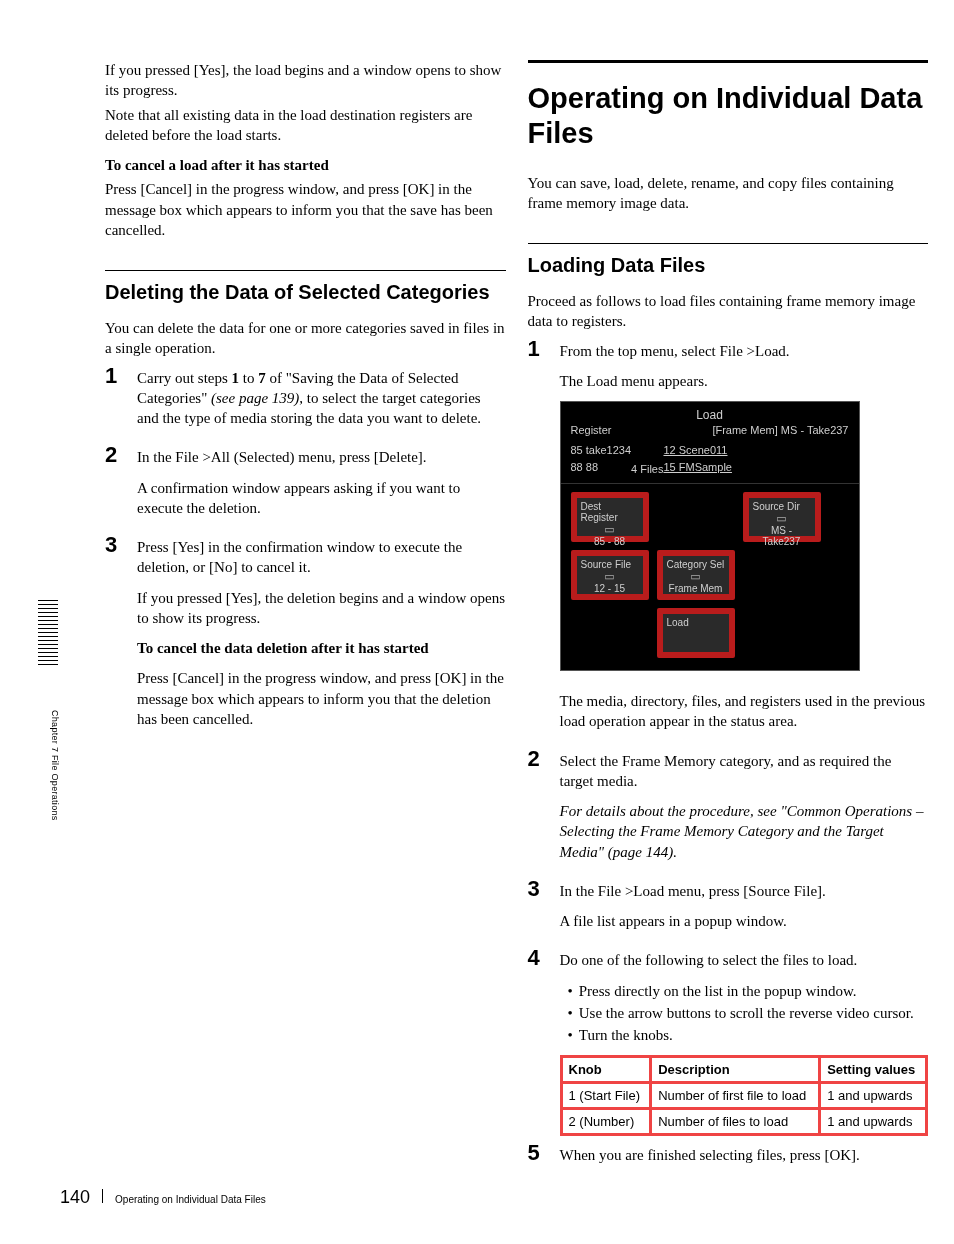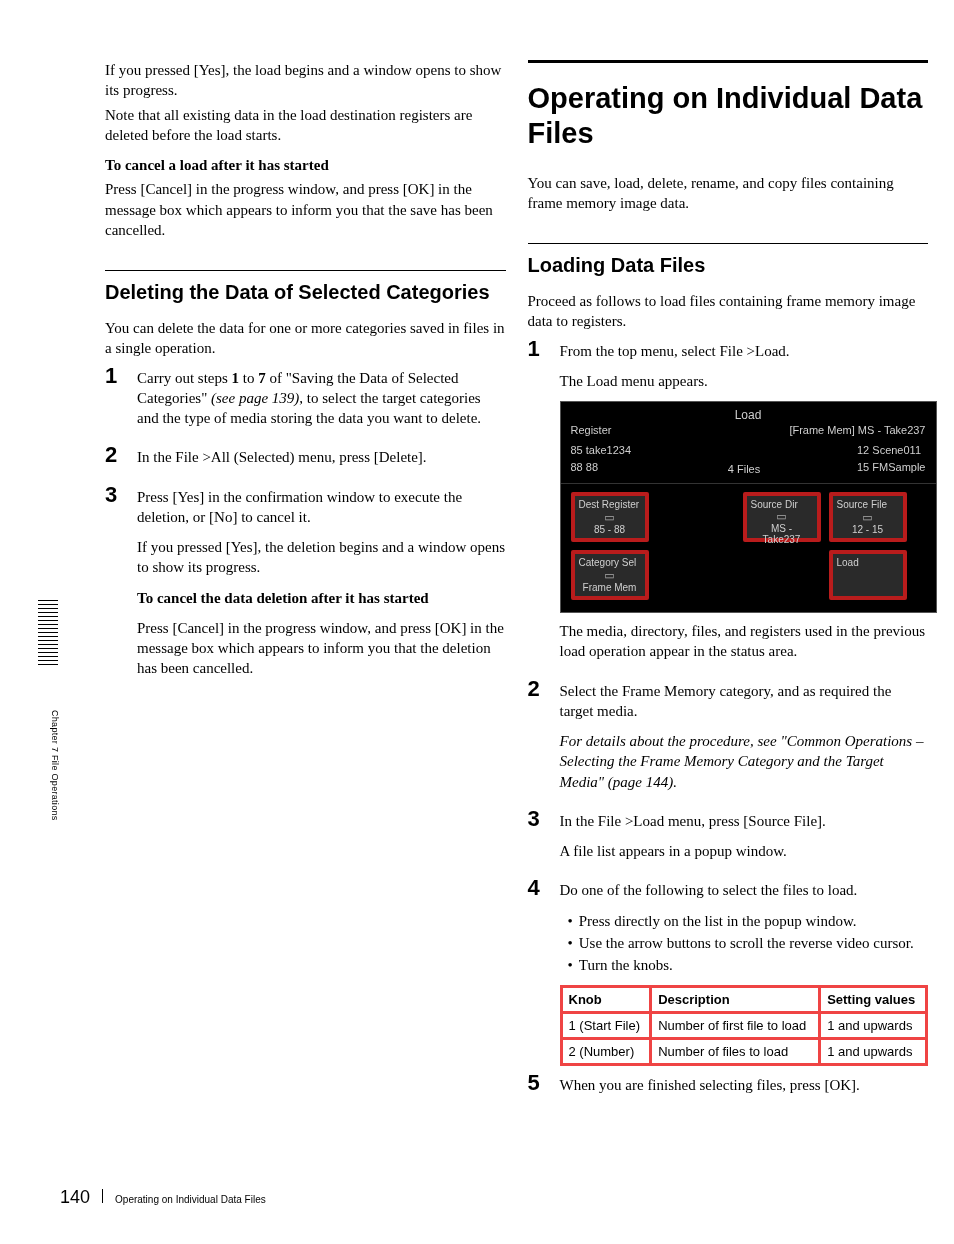--- a/index.html
+++ b/index.html
@@ -82,8 +82,8 @@
       font-family: Arial, Helvetica, sans-serif;
       font-size: 11px;
       border: 1px solid #555;
-      width: 377px;
-      margin: 6px 0 8px 0;
+      width: 300px;
+      margin: 6px 0 20px 0;
     }
     .ui .top { padding: 6px 10px 8px 10px; border-bottom: 1px solid #333; }
     .ui .title { text-align: center; margin-bottom: 2px; font-size: 12px; }

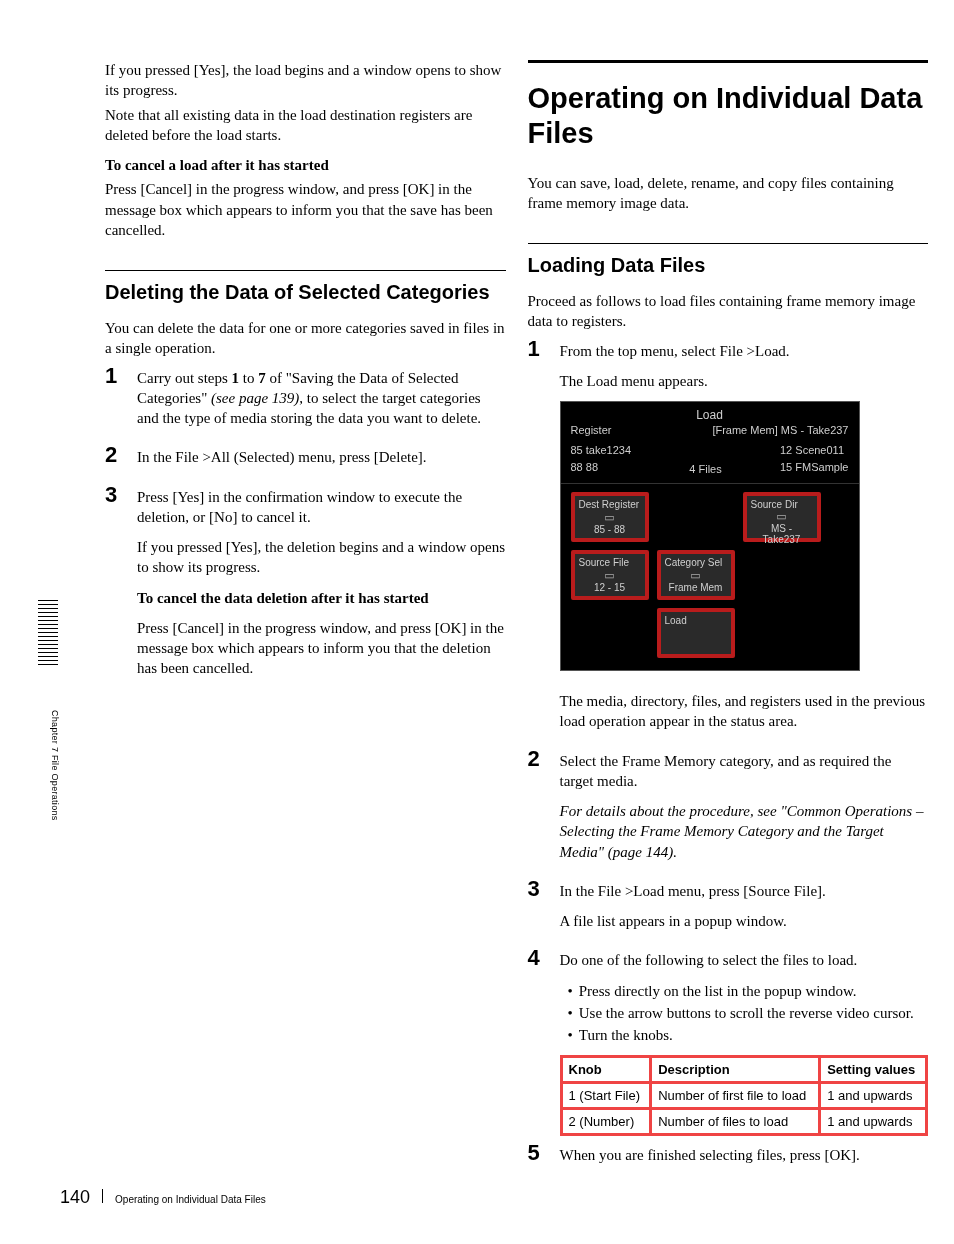--- a/index.html
+++ b/index.html
@@ -88,7 +88,7 @@
     .ui .top { padding: 6px 10px 8px 10px; border-bottom: 1px solid #333; }
     .ui .title { text-align: center; margin-bottom: 2px; font-size: 12px; }
     .ui .rowh { display: flex; justify-content: space-between; }
-    .ui .lines { display: flex; justify-content: space-between; margin-top: 6px; }
+    .ui .lines { display: flex; margin-top: 6px; }
     .ui .lcol { line-height: 1.5; }
     .ui .rcol { line-height: 1.5; text-align: left; }
     .ui .mcol { align-self: flex-end; }

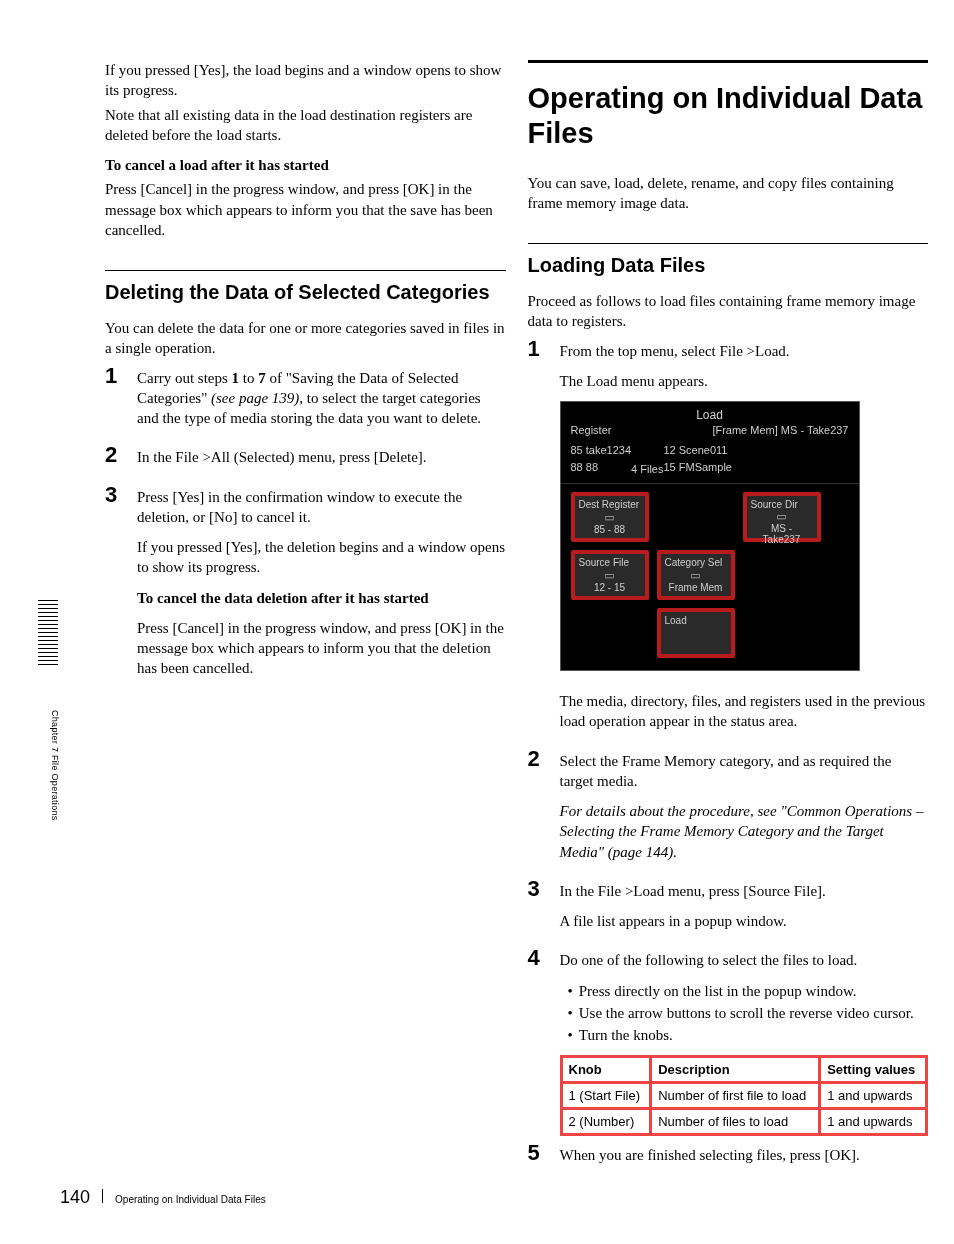--- a/index.html
+++ b/index.html
@@ -90,7 +90,7 @@
     .ui .rowh { display: flex; justify-content: space-between; }
     .ui .lines { display: flex; margin-top: 6px; }
     .ui .lcol { line-height: 1.5; }
-    .ui .rcol { line-height: 1.5; text-align: left; }
+    .ui .rcol { line-height: 1.5; text-align: left; text-decoration: underline; }
     .ui .mcol { align-self: flex-end; }
     .ui .panel { padding: 8px 10px 12px 10px; display: flex; gap: 8px; flex-wrap: wrap; }
     .ui .btn {

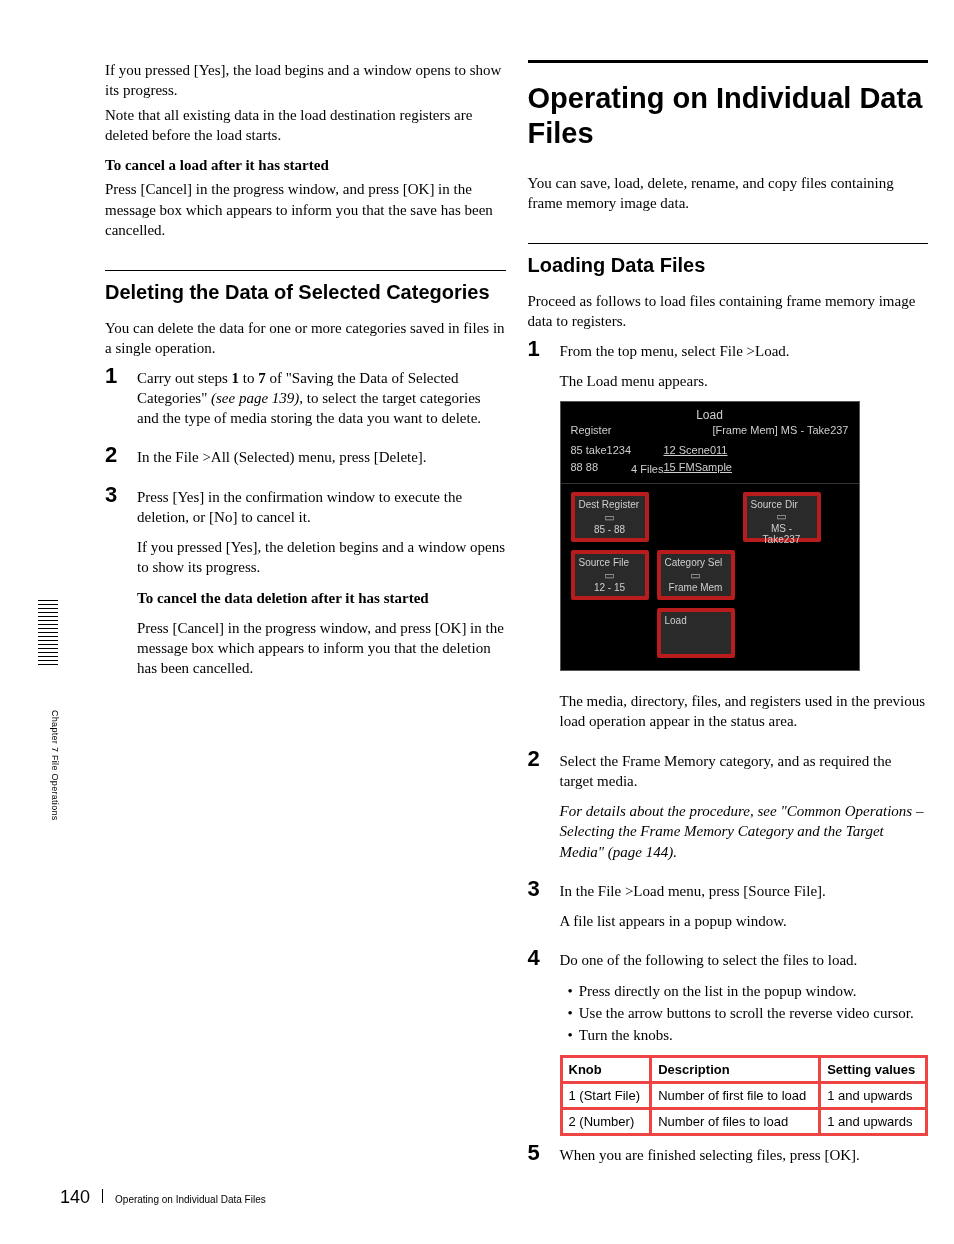--- a/index.html
+++ b/index.html
@@ -187,6 +187,7 @@
       <div class="num">2</div>
       <div class="body">
         <p>In the File &gt;All (Selected) menu, press [Delete].</p>
+        <p>A confirmation window appears asking if you want to execute the deletion.</p>
       </div>
     </div>
 

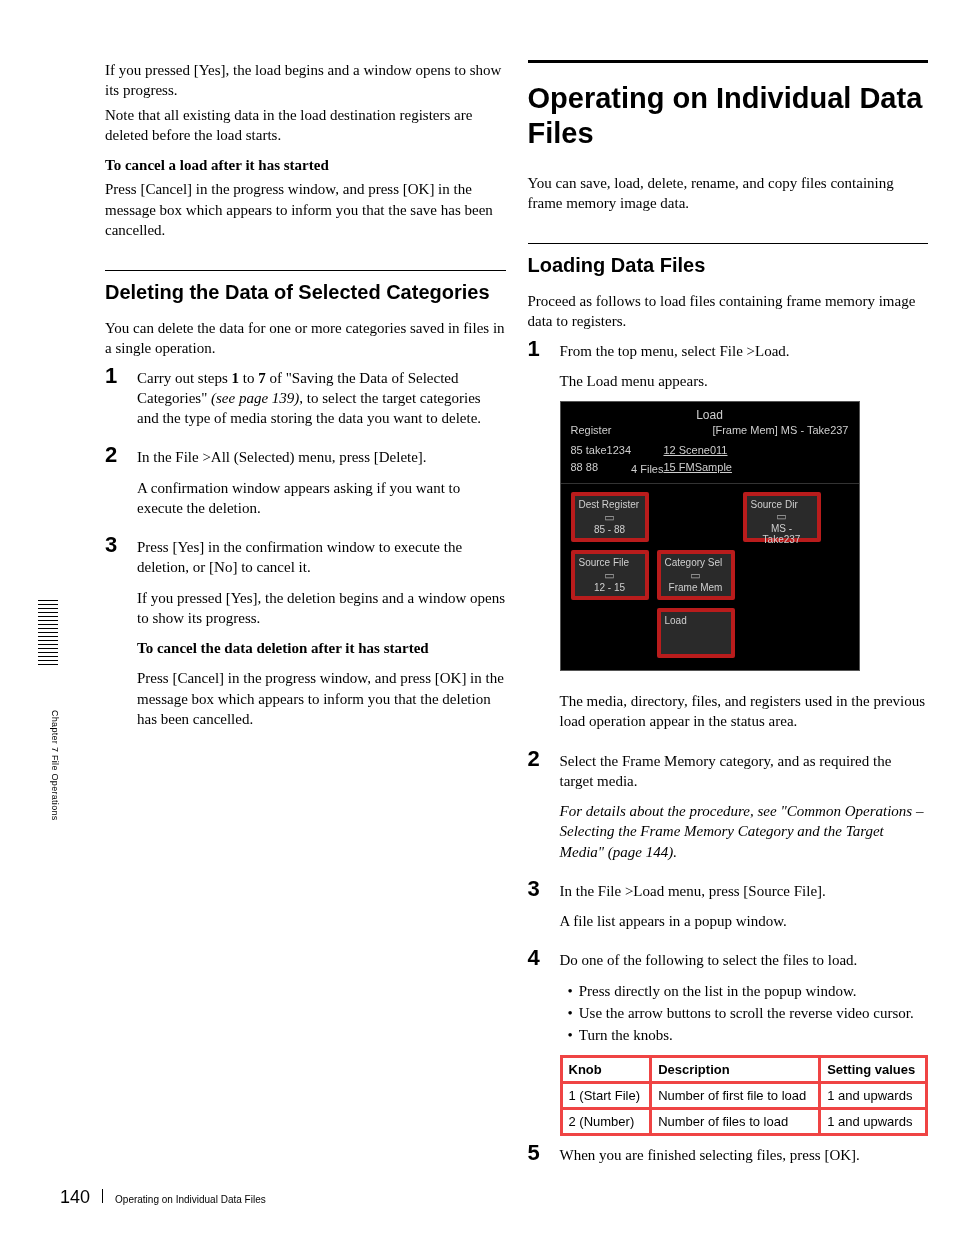--- a/index.html
+++ b/index.html
@@ -94,7 +94,7 @@
     .ui .mcol { align-self: flex-end; }
     .ui .panel { padding: 8px 10px 12px 10px; display: flex; gap: 8px; flex-wrap: wrap; }
     .ui .btn {
-      border: 4px solid #b91c1c;
+      border: 6px solid #b91c1c;
       background: #2a2a2a;
       width: 78px;
       height: 50px;

